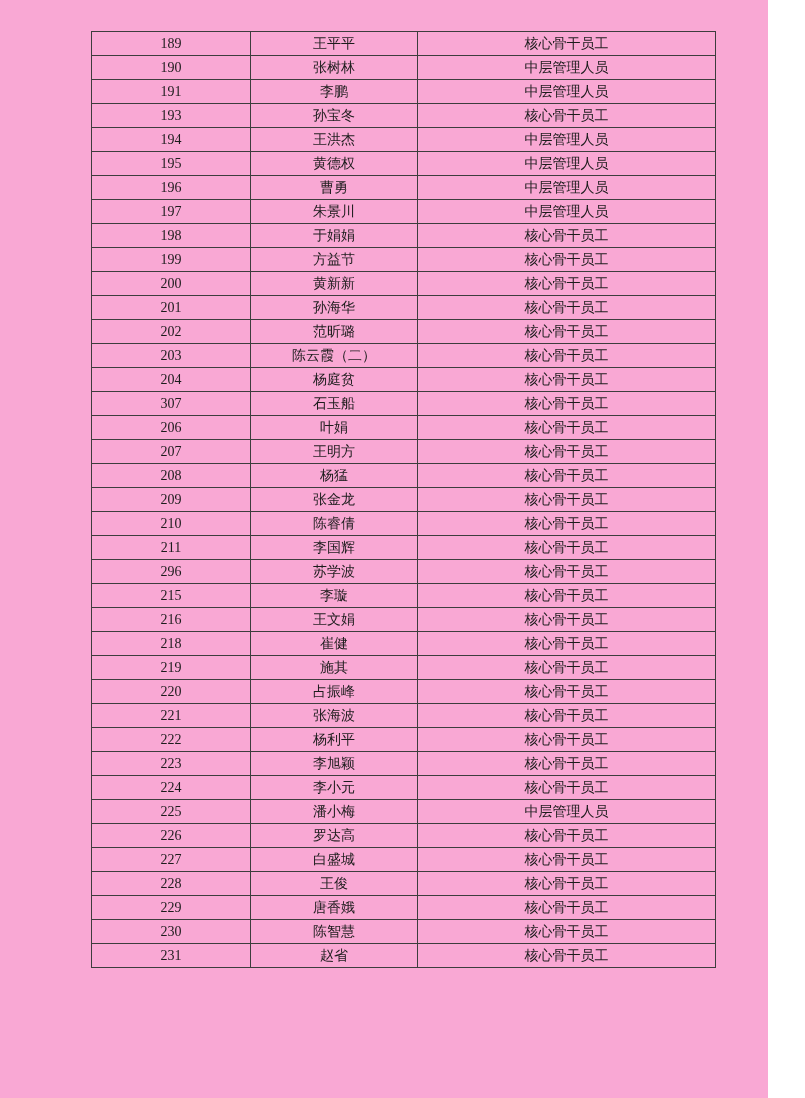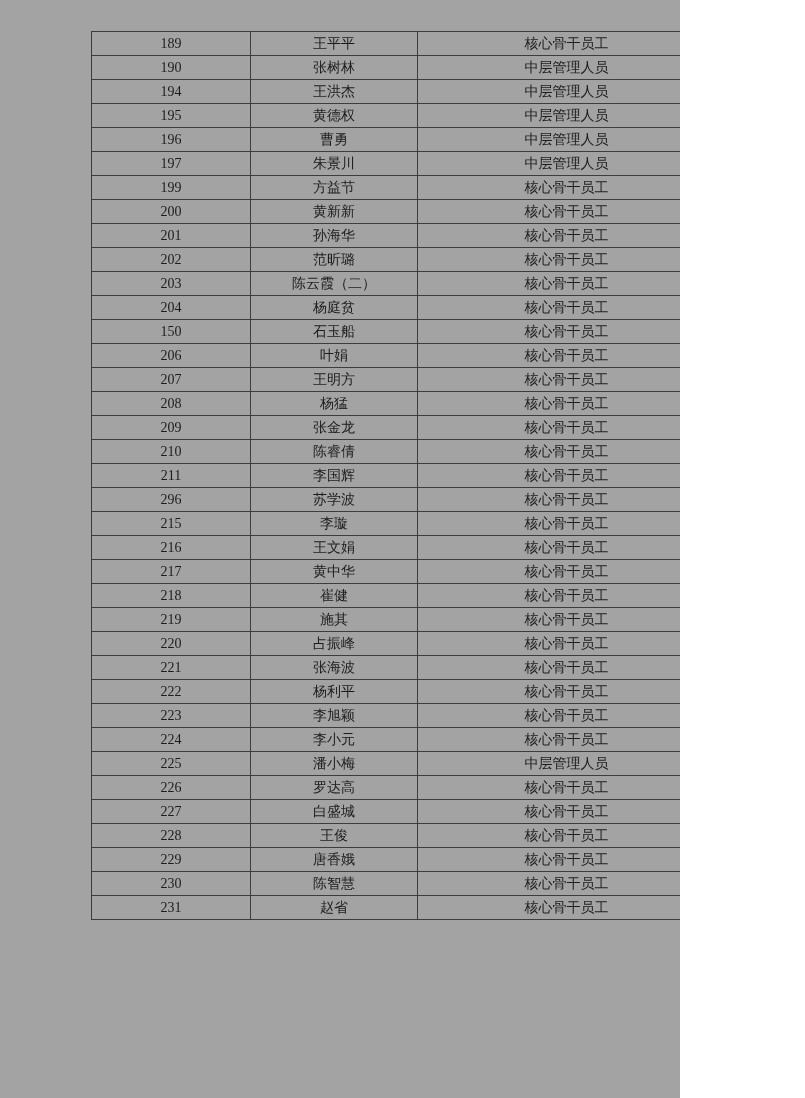--- a/index.html
+++ b/index.html
@@ -9,9 +9,9 @@
   }
   .page {
     position: relative;
-    width: 680px;
+    width: 768px;
     height: 1098px;
-    background: #a3a3a3;
+    background: #f9a8d4;
     overflow: hidden;
   }
   table.roster {

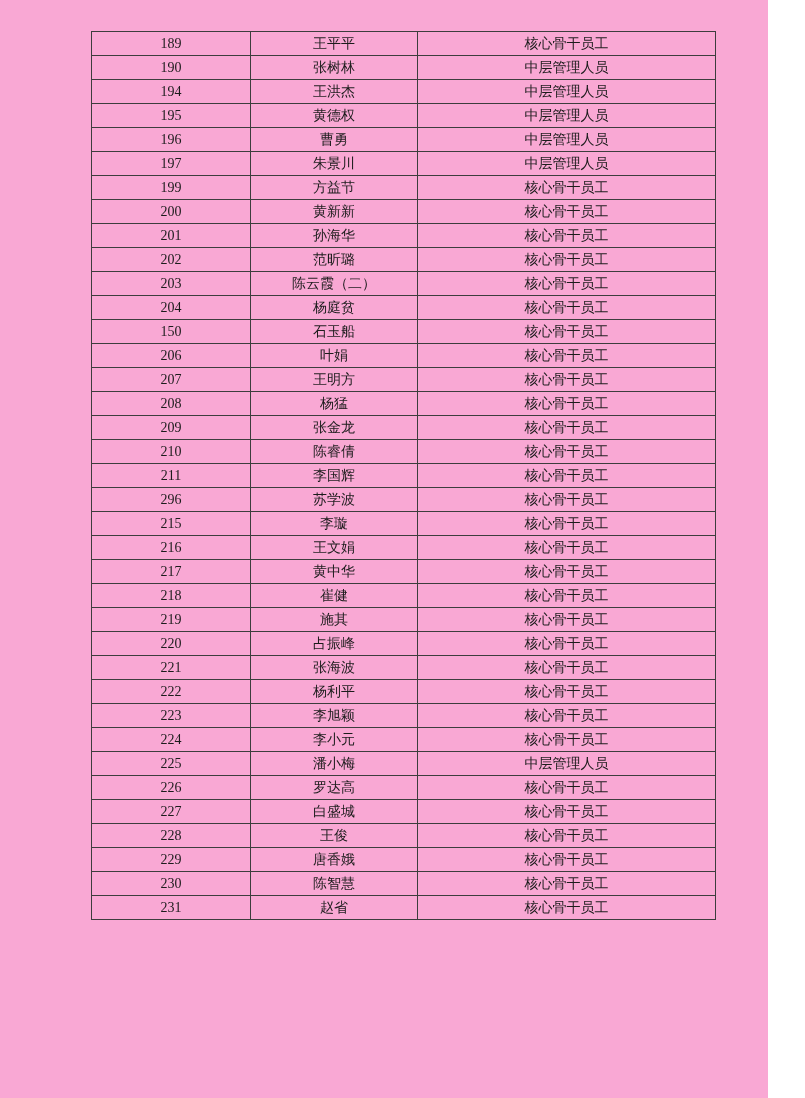--- a/index.html
+++ b/index.html
@@ -61,6 +61,11 @@
           <td>中层管理人员</td>
         </tr>
         <tr>
+          <td>191</td>
+          <td>李鹏</td>
+          <td>中层管理人员</td>
+        </tr>
+        <tr>
           <td>194</td>
           <td>王洪杰</td>
           <td>中层管理人员</td>

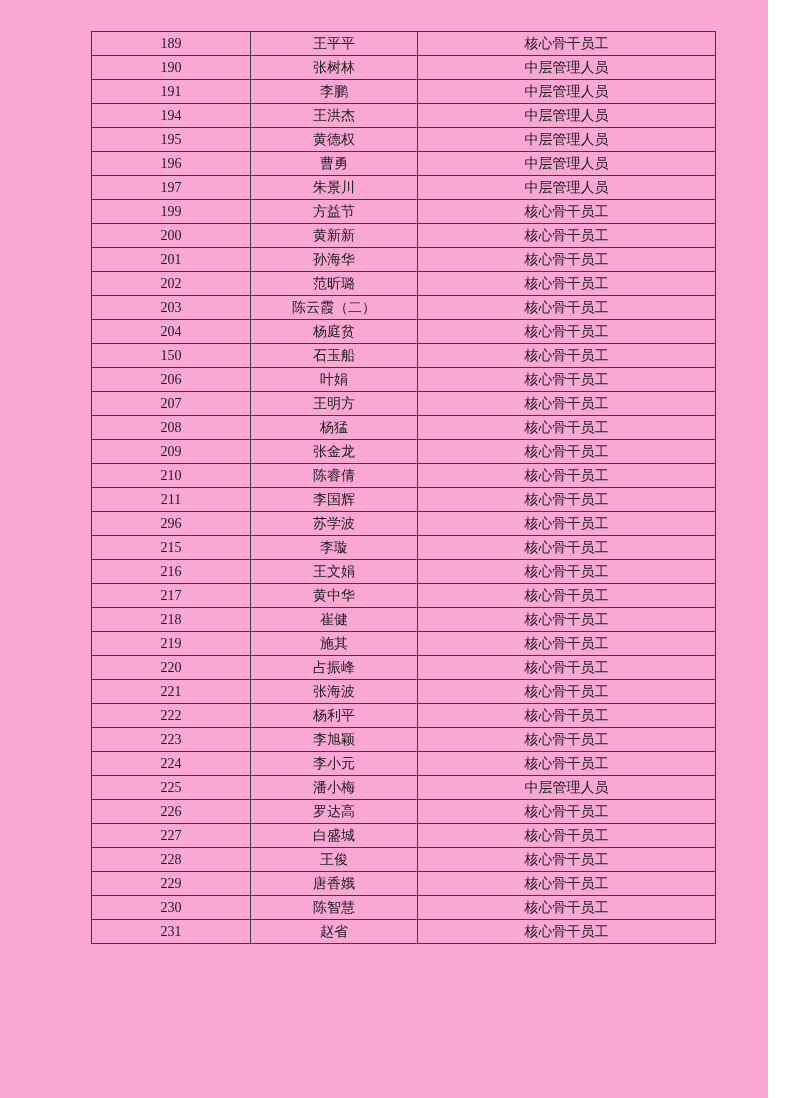--- a/index.html
+++ b/index.html
@@ -66,6 +66,11 @@
           <td>中层管理人员</td>
         </tr>
         <tr>
+          <td>193</td>
+          <td>孙宝冬</td>
+          <td>核心骨干员工</td>
+        </tr>
+        <tr>
           <td>194</td>
           <td>王洪杰</td>
           <td>中层管理人员</td>

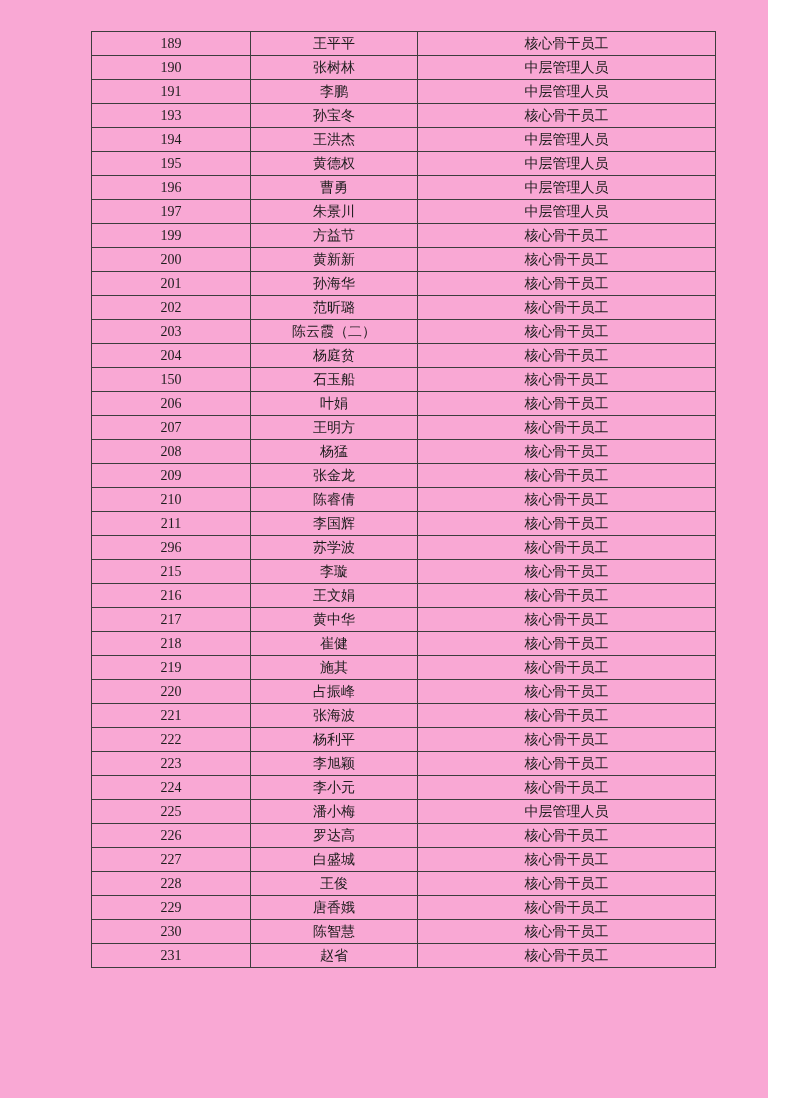--- a/index.html
+++ b/index.html
@@ -91,6 +91,11 @@
           <td>中层管理人员</td>
         </tr>
         <tr>
+          <td>198</td>
+          <td>于娟娟</td>
+          <td>核心骨干员工</td>
+        </tr>
+        <tr>
           <td>199</td>
           <td>方益节</td>
           <td>核心骨干员工</td>

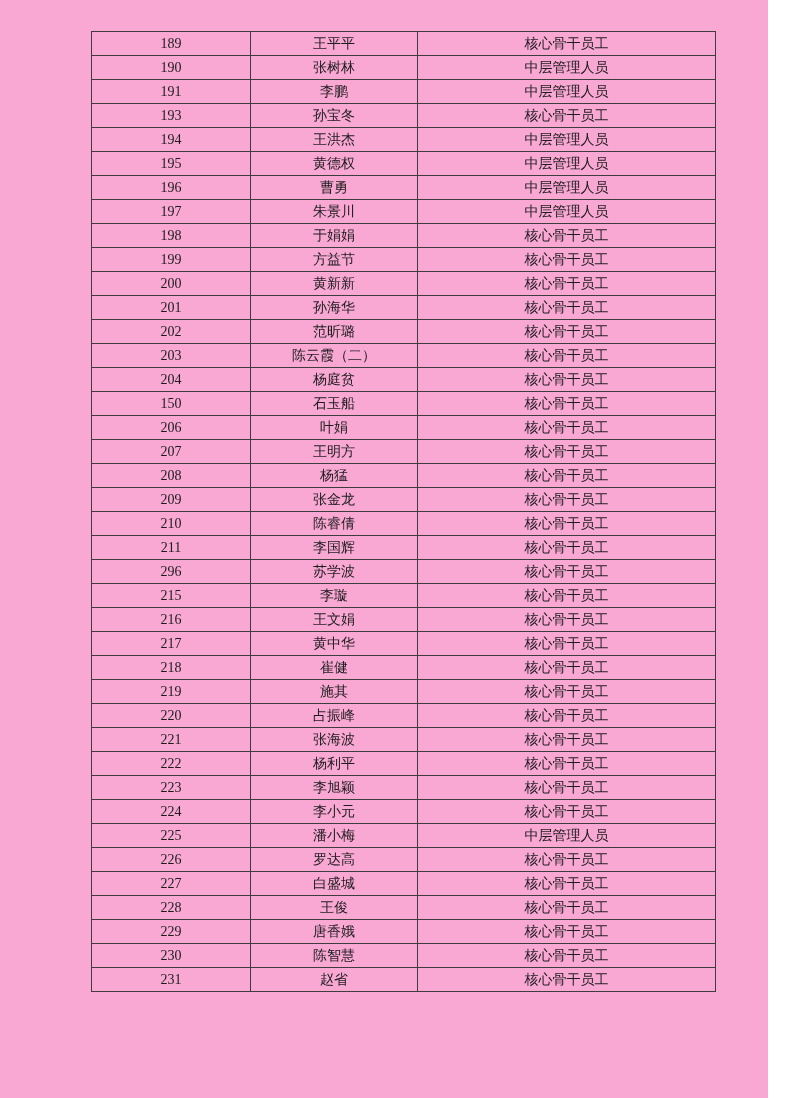--- a/index.html
+++ b/index.html
@@ -126,7 +126,7 @@
           <td>核心骨干员工</td>
         </tr>
         <tr>
-          <td>150</td>
+          <td>307</td>
           <td>石玉船</td>
           <td>核心骨干员工</td>
         </tr>

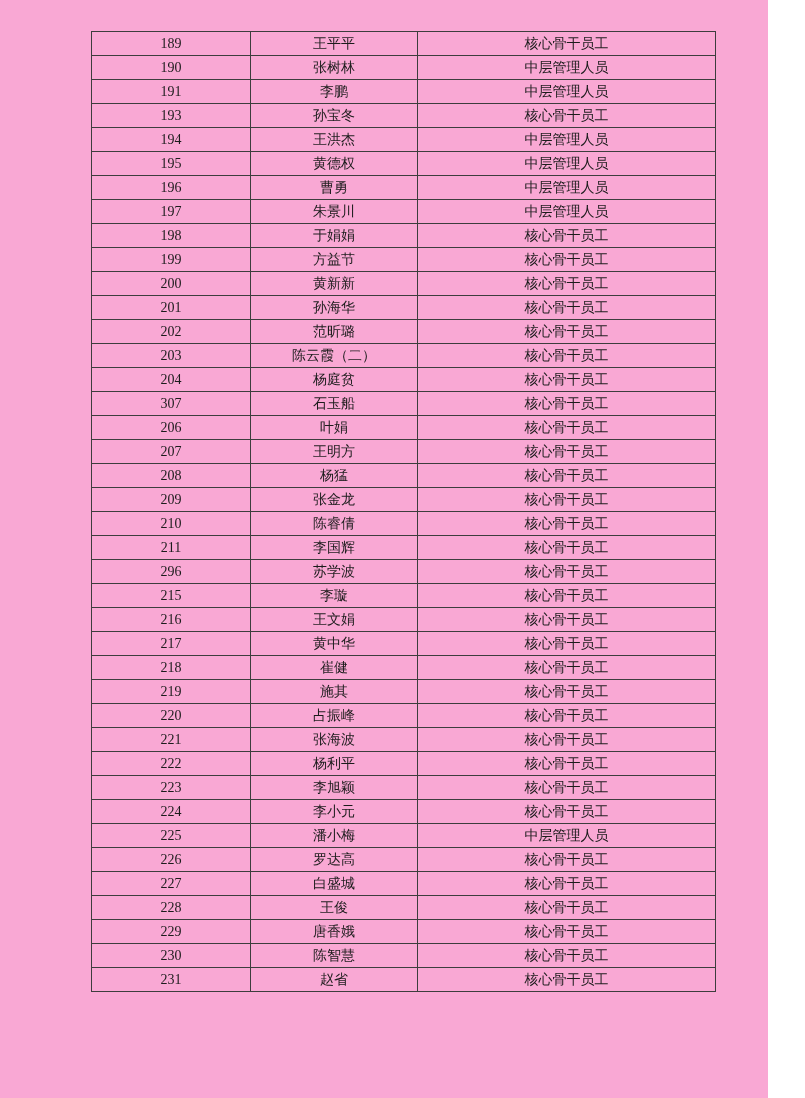--- a/index.html
+++ b/index.html
@@ -176,11 +176,6 @@
           <td>核心骨干员工</td>
         </tr>
         <tr>
-          <td>217</td>
-          <td>黄中华</td>
-          <td>核心骨干员工</td>
-        </tr>
-        <tr>
           <td>218</td>
           <td>崔健</td>
           <td>核心骨干员工</td>

